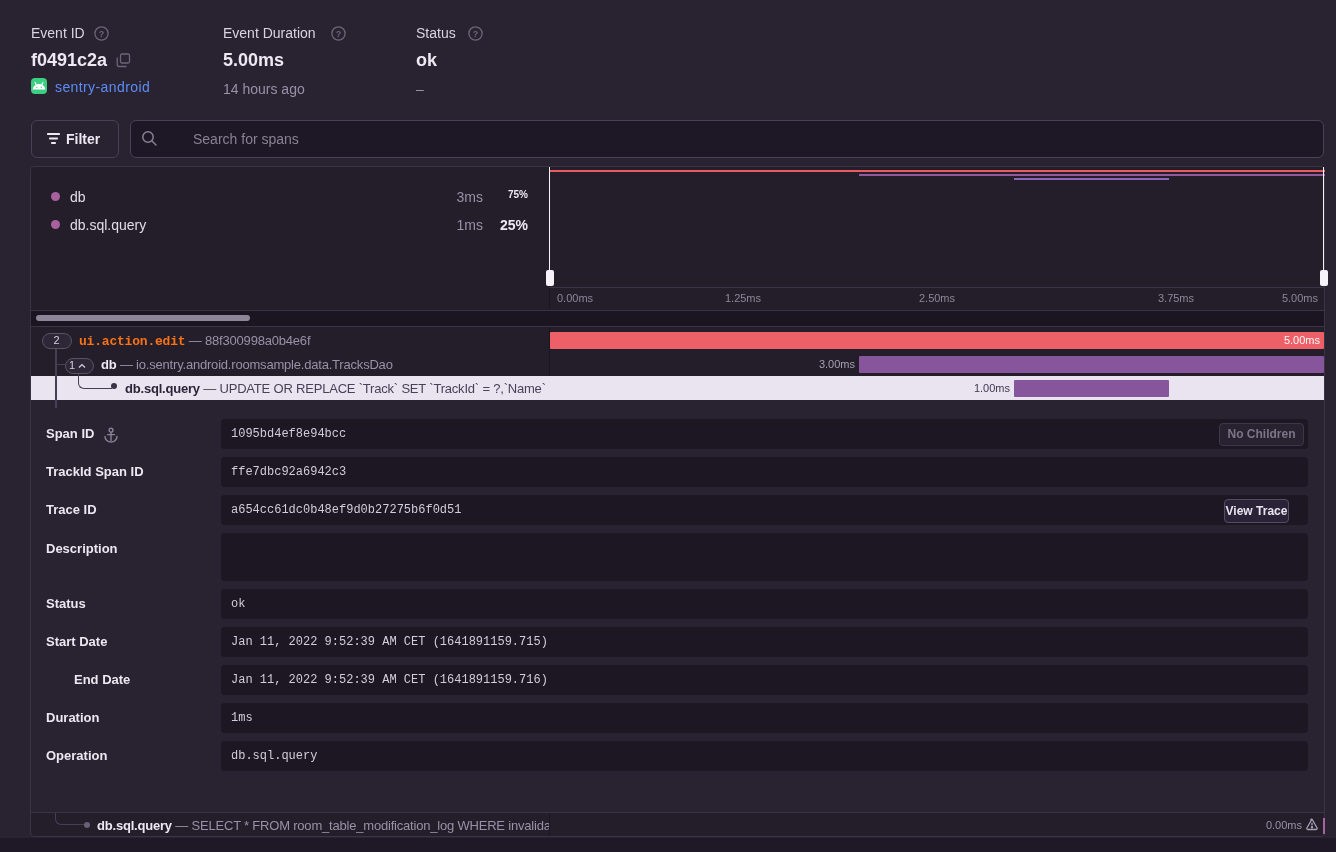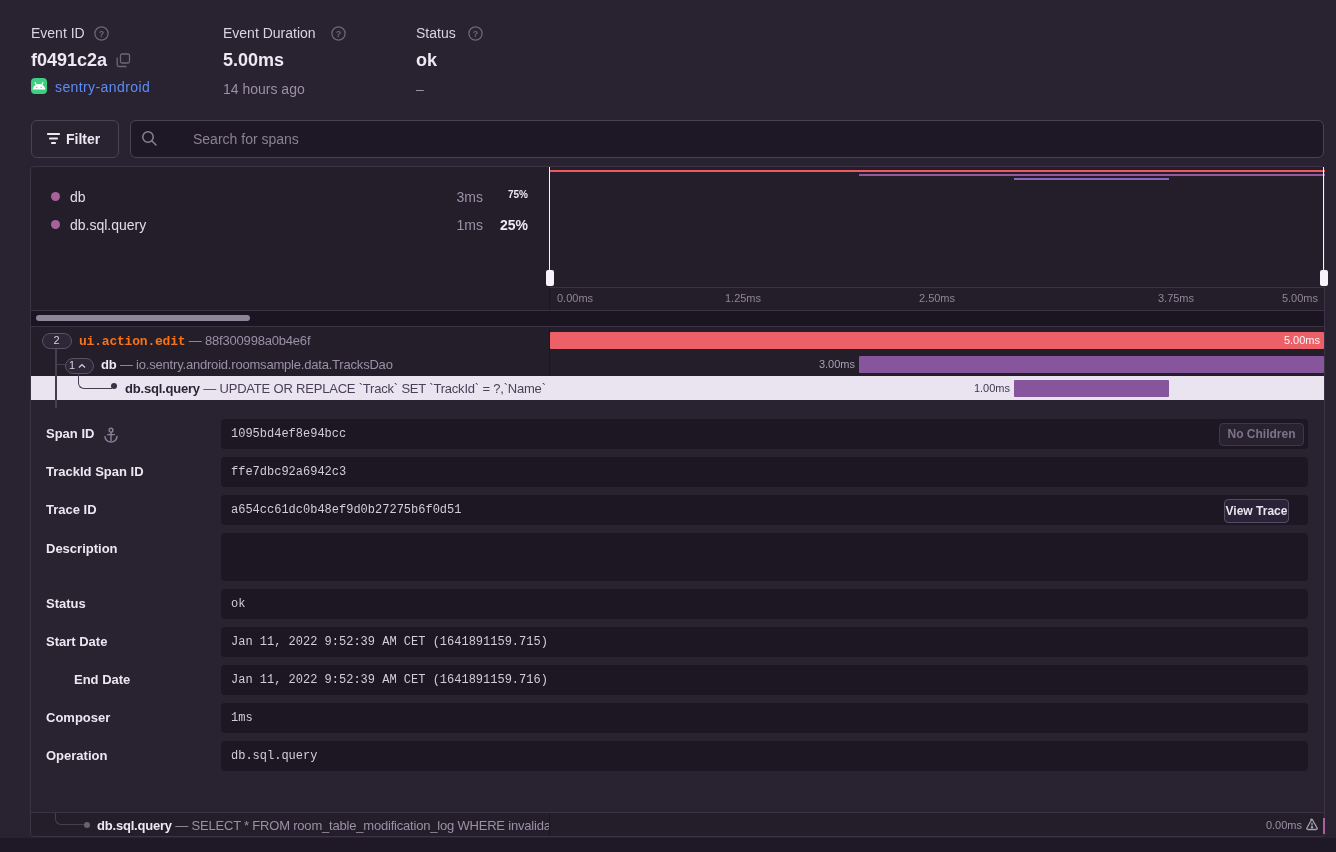--- a/index.html
+++ b/index.html
@@ -177,7 +177,7 @@
 <div class="a box" style="left:221px;top:665px;width:1087px;height:30px;"></div>
 <div class="a mono" style="left:231px;top:673px;">Jan 11, 2022 9:52:39 AM CET (1641891159.716)</div>
 
-<div class="a dlabel" style="left:46px;top:710px;">Composer</div>
+<div class="a dlabel" style="left:46px;top:710px;">Duration</div>
 <div class="a box" style="left:221px;top:703px;width:1087px;height:30px;"></div>
 <div class="a mono" style="left:231px;top:711px;">1ms</div>
 

